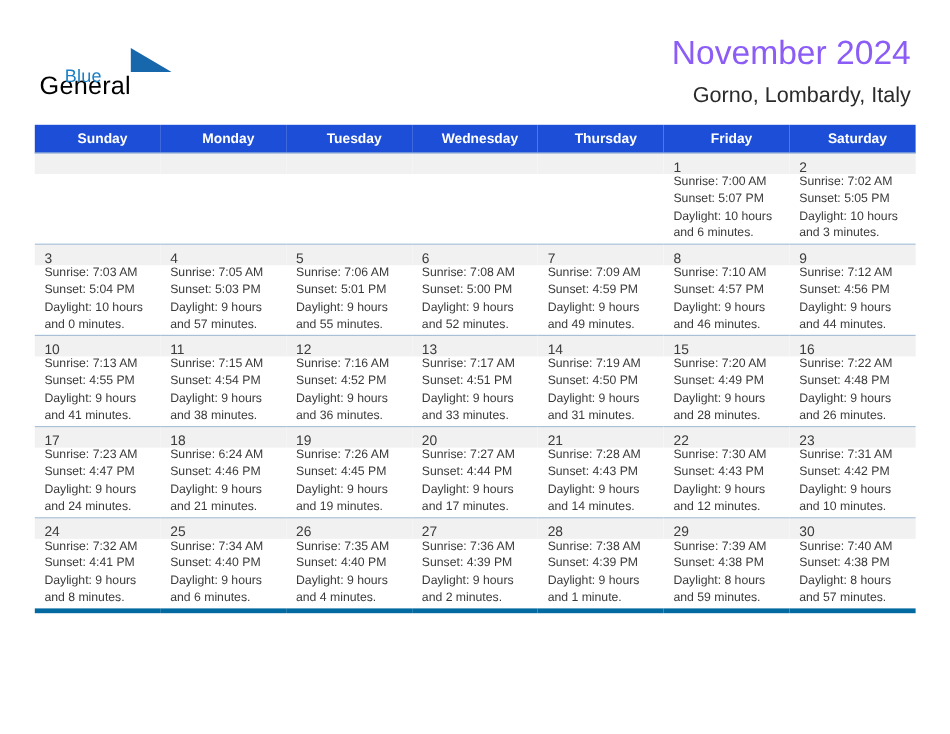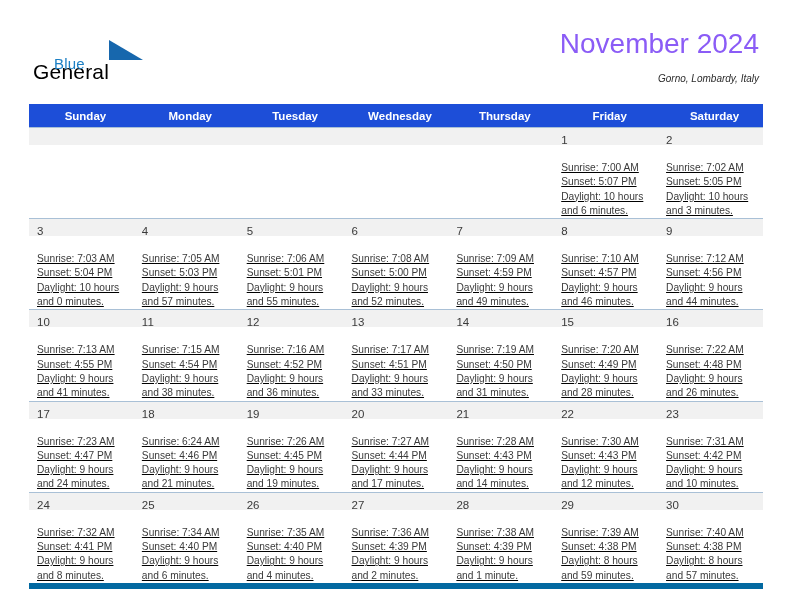--- a/index.html
+++ b/index.html
@@ -78,12 +78,11 @@
     white-space: nowrap;
   }
   .cal-subtitle {
-    font-size: 10px;
+    font-size: 18px;
     color: #2b2b2b;
     line-height: 20px;
     margin-top: 9px;
     white-space: nowrap;
-    font-style: italic;
   }
 
   

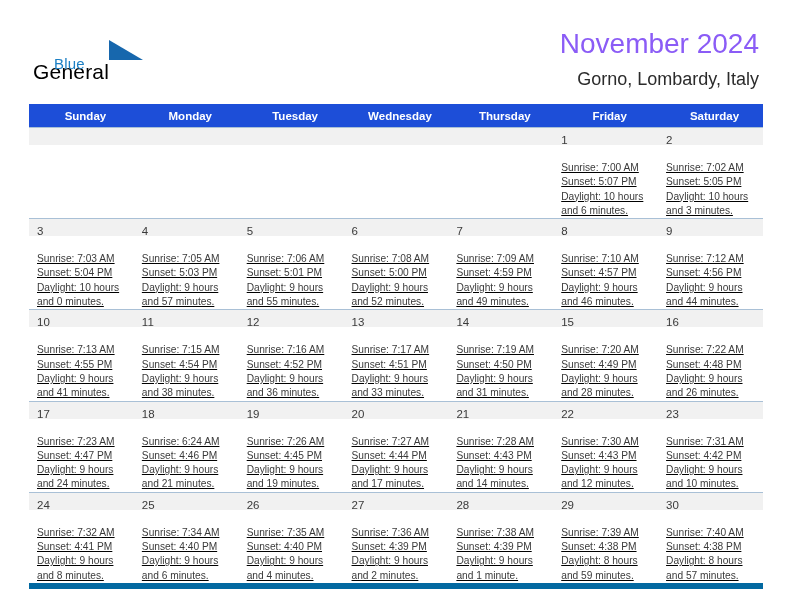--- a/index.html
+++ b/index.html
@@ -130,8 +130,7 @@
     line-height: 14px;
   }
   .cell-body {
-    padding: 16px 6px 0 8px;
-    text-decoration: underline;
+    padding: 0 6px 0 8px;
   }
   .cell-line {
     font-size: 10.2px;

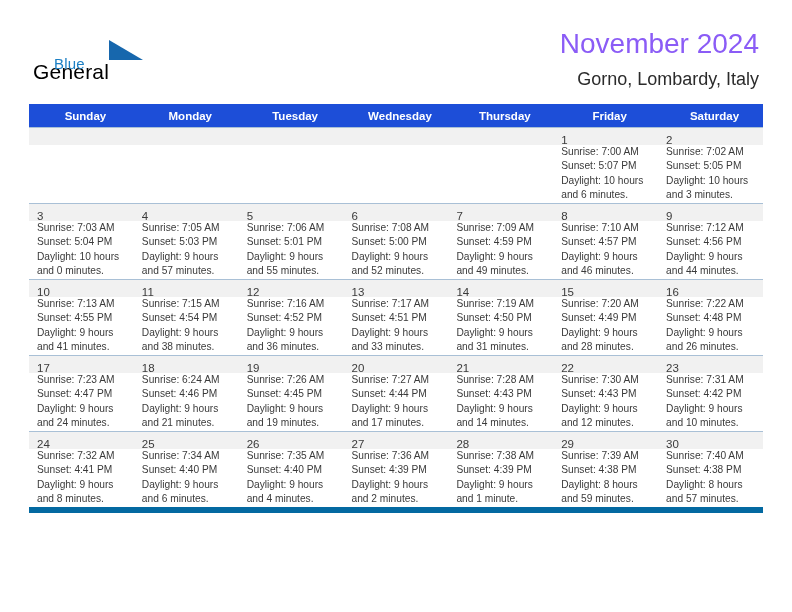--- a/index.html
+++ b/index.html
@@ -115,7 +115,7 @@
     background: #ffffff;
   }
   .calendar tbody tr:last-child td {
-    border-bottom: 6px solid #0369a1;
+    border-bottom: 4px solid #0369a1;
   }
 
   .daynum-band {

